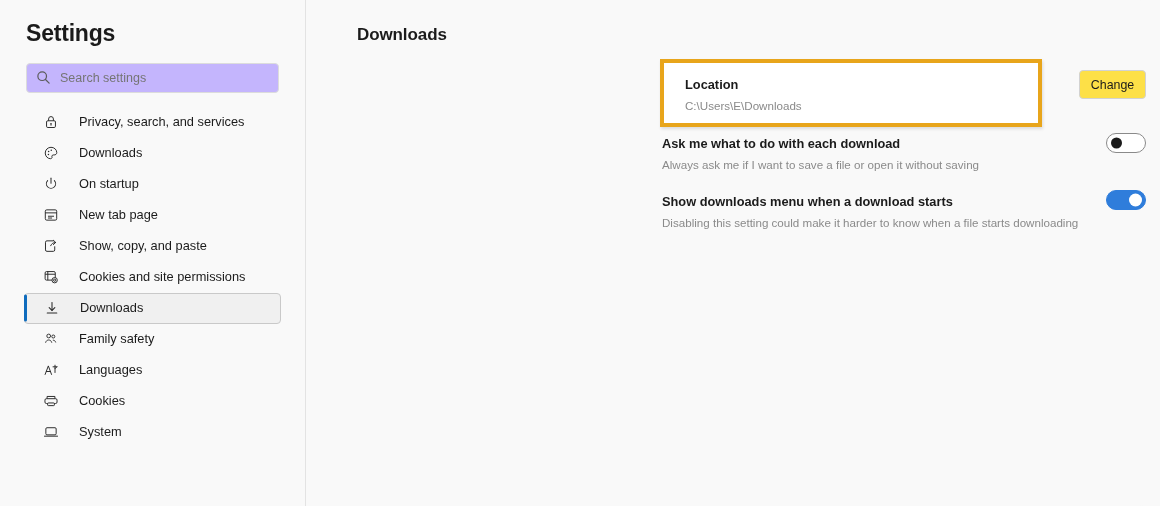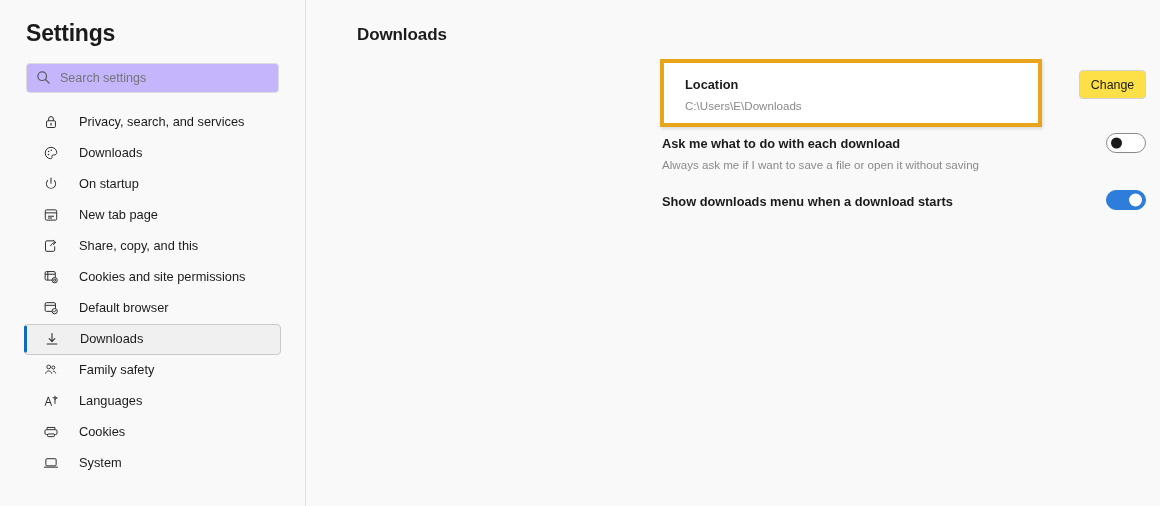--- a/index.html
+++ b/index.html
@@ -441,6 +441,7 @@
     <div class="setting-row row-show">
       <div class="texts">
         <div class="row-title">Show downloads menu when a download starts</div>
+        <div class="row-sub">Disabling this setting could make it harder to know when a file starts downloading</div>
       </div>
     </div>
     <div class="toggle t-on">

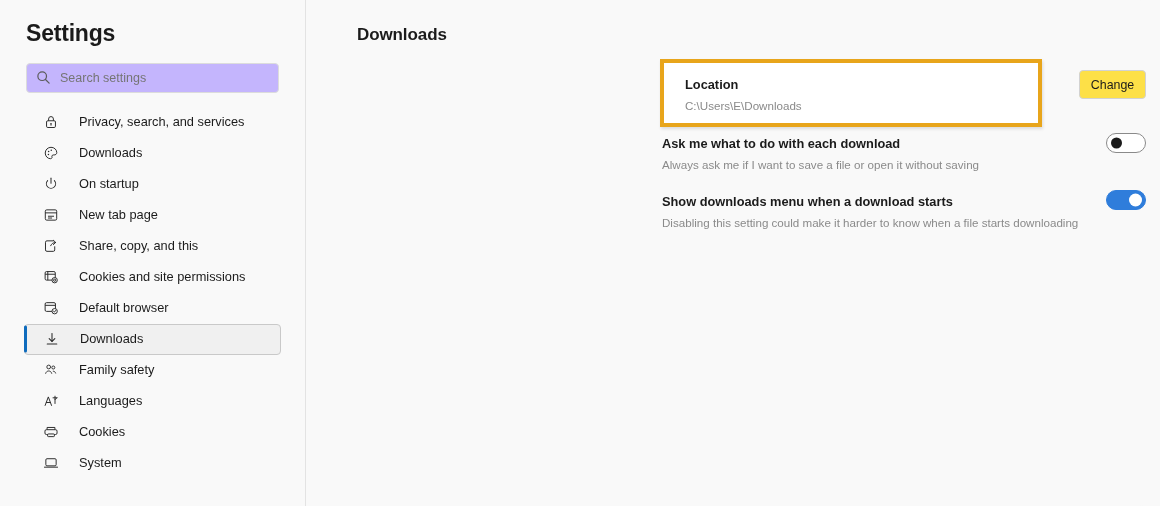--- a/index.html
+++ b/index.html
@@ -327,7 +327,7 @@
             <path d="M11.7 2.6l2.6 2.4-2.6 2.4"></path>
           </svg>
         </span>
-        <span class="nav-label">Share, copy, and this</span>
+        <span class="nav-label">Show, copy, and paste</span>
       </div>
 
       <div class="nav-item">

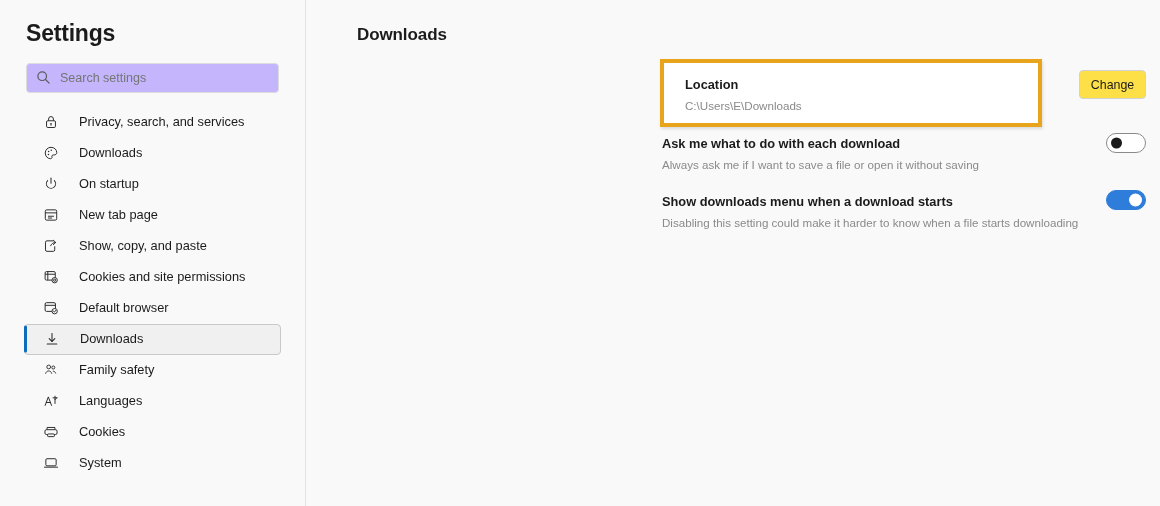--- a/index.html
+++ b/index.html
@@ -343,17 +343,6 @@
         <span class="nav-label">Cookies and site permissions</span>
       </div>
 
-      <div class="nav-item">
-        <span class="nav-icon">
-          <svg width="16" height="16" viewBox="0 0 18 18" fill="none" stroke="#2b2b2b" stroke-width="1.1">
-            <rect x="2.4" y="3" width="11.6" height="9.8" rx="1.5"></rect>
-            <line x1="2.4" y1="6" x2="14" y2="6"></line>
-            <circle cx="13.1" cy="12.6" r="3" fill="#f9f9f9"></circle>
-            <path d="M11.8 12.6l1 1 1.6-1.9" stroke-linecap="round"></path>
-          </svg>
-        </span>
-        <span class="nav-label">Default browser</span>
-      </div>
 
       <div class="nav-item selected">
         <span class="nav-icon">

